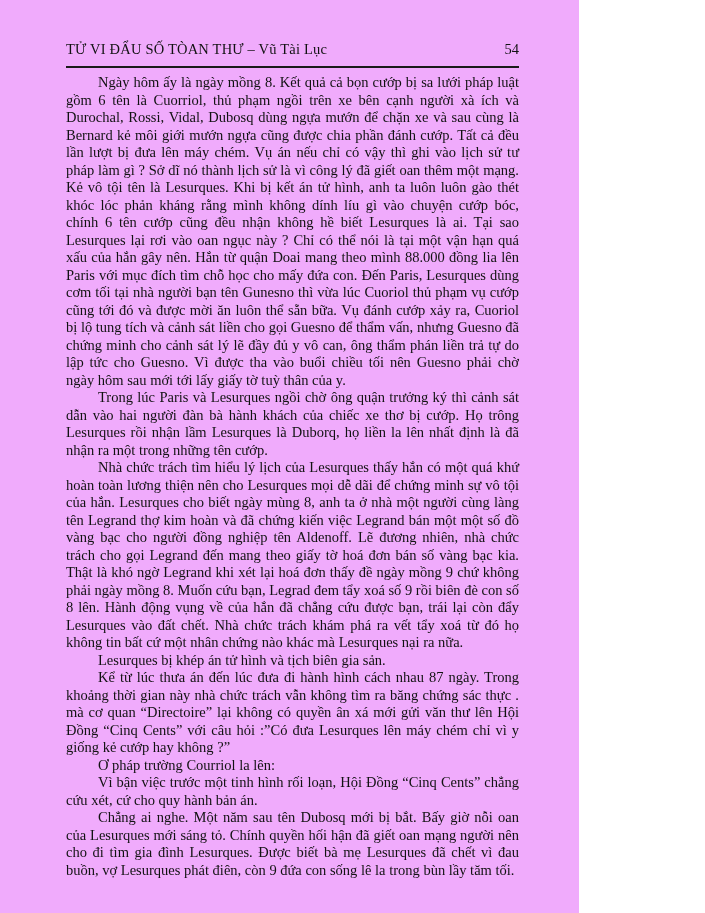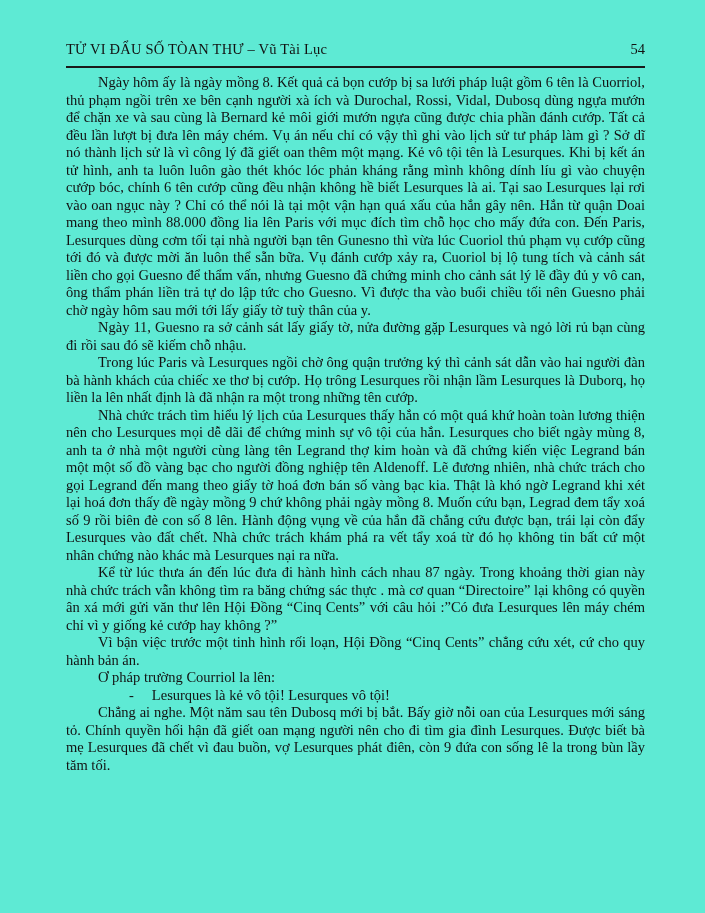--- a/index.html
+++ b/index.html
@@ -9,9 +9,9 @@
   }
   .page {
     position: relative;
-    width: 705px;
+    width: 579px;
     height: 913px;
-    background: #5eead4;
+    background: #f0abfc;
     color: #121212;
     font-family: "Liberation Serif", "DejaVu Serif", serif;
     box-sizing: border-box;

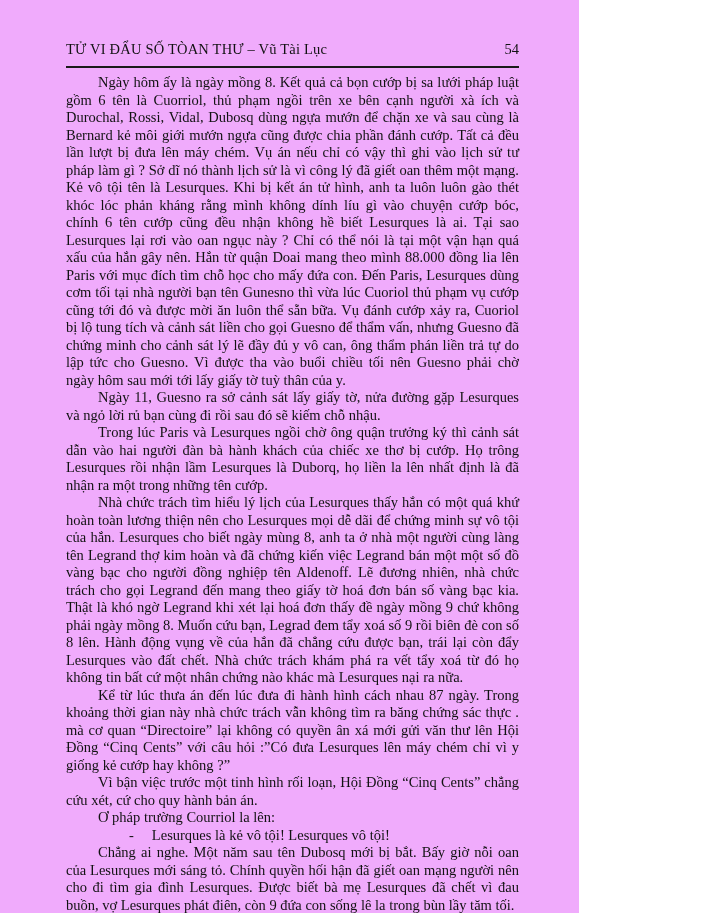--- a/index.html
+++ b/index.html
@@ -71,7 +71,6 @@
 
   <div class="content">
     <p>Ngày hôm ấy là ngày mồng 8. Kết quả cả bọn cướp bị sa lưới pháp luật gồm 6 tên là Cuorriol, thủ phạm ngồi trên xe bên cạnh người xà ích và Durochal, Rossi, Vidal, Dubosq dùng ngựa mướn để chặn xe và sau cùng là Bernard kẻ môi giới mướn ngựa cũng được chia phần đánh cướp. Tất cả đều lần lượt bị đưa lên máy chém. Vụ án nếu chỉ có vậy thì ghi vào lịch sử tư pháp làm gì ? Sở dĩ nó thành lịch sử là vì công lý đã giết oan thêm một mạng. Kẻ vô tội tên là Lesurques. Khi bị kết án tử hình, anh ta luôn luôn gào thét khóc lóc phản kháng rằng mình không dính líu gì vào chuyện cướp bóc, chính 6 tên cướp cũng đều nhận không hề biết Lesurques là ai. Tại sao Lesurques lại rơi vào oan ngục này ? Chỉ có thể nói là tại một vận hạn quá xấu của hắn gây nên. Hắn từ quận Doai mang theo mình 88.000 đồng lia lên Paris với mục đích tìm chỗ học cho mấy đứa con. Đến Paris, Lesurques dùng cơm tối tại nhà người bạn tên Gunesno thì vừa lúc Cuoriol thủ phạm vụ cướp cũng tới đó và được mời ăn luôn thể sẵn bữa. Vụ đánh cướp xảy ra, Cuoriol bị lộ tung tích và cảnh sát liền cho gọi Guesno để thẩm vấn, nhưng Guesno đã chứng minh cho cảnh sát lý lẽ đầy đủ y vô can, ông thẩm phán liền trả tự do lập tức cho Guesno. Vì được tha vào buổi chiều tối nên Guesno phải chờ ngày hôm sau mới tới lấy giấy tờ tuỳ thân của y.</p>
-    <p>Ngày 11, Guesno ra sở cảnh sát lấy giấy tờ, nửa đường gặp Lesurques và ngỏ lời rủ bạn cùng đi rồi sau đó sẽ kiếm chỗ nhậu.</p>
     <p>Trong lúc Paris và Lesurques ngồi chờ ông quận trưởng ký thì cảnh sát dẫn vào hai người đàn bà hành khách của chiếc xe thơ bị cướp. Họ trông Lesurques rồi nhận lầm Lesurques là Duborq, họ liền la lên nhất định là đã nhận ra một trong những tên cướp.</p>
     <p>Nhà chức trách tìm hiểu lý lịch của Lesurques thấy hắn có một quá khứ hoàn toàn lương thiện nên cho Lesurques mọi dễ dãi để chứng minh sự vô tội của hắn. Lesurques cho biết ngày mùng 8, anh ta ở nhà một người cùng làng tên Legrand thợ kim hoàn và đã chứng kiến việc Legrand bán một một số đồ vàng bạc cho người đồng nghiệp tên Aldenoff. Lẽ đương nhiên, nhà chức trách cho gọi Legrand đến mang theo giấy tờ hoá đơn bán số vàng bạc kia. Thật là khó ngờ Legrand khi xét lại hoá đơn thấy đề ngày mồng 9 chứ không phải ngày mồng 8. Muốn cứu bạn, Legrad đem tẩy xoá số 9 rồi biên đè con số 8 lên. Hành động vụng về của hắn đã chẳng cứu được bạn, trái lại còn đẩy Lesurques vào đất chết. Nhà chức trách khám phá ra vết tẩy xoá từ đó họ không tin bất cứ một nhân chứng nào khác mà Lesurques nại ra nữa.</p>
     <p>Kể từ lúc thưa án đến lúc đưa đi hành hình cách nhau 87 ngày. Trong khoảng thời gian này nhà chức trách vẫn không tìm ra băng chứng sác thực . mà cơ quan “Directoire” lại không có quyền ân xá mới gửi văn thư lên Hội Đồng “Cinq Cents” với câu hỏi :”Có đưa Lesurques lên máy chém chỉ vì y giống kẻ cướp hay không ?”</p>

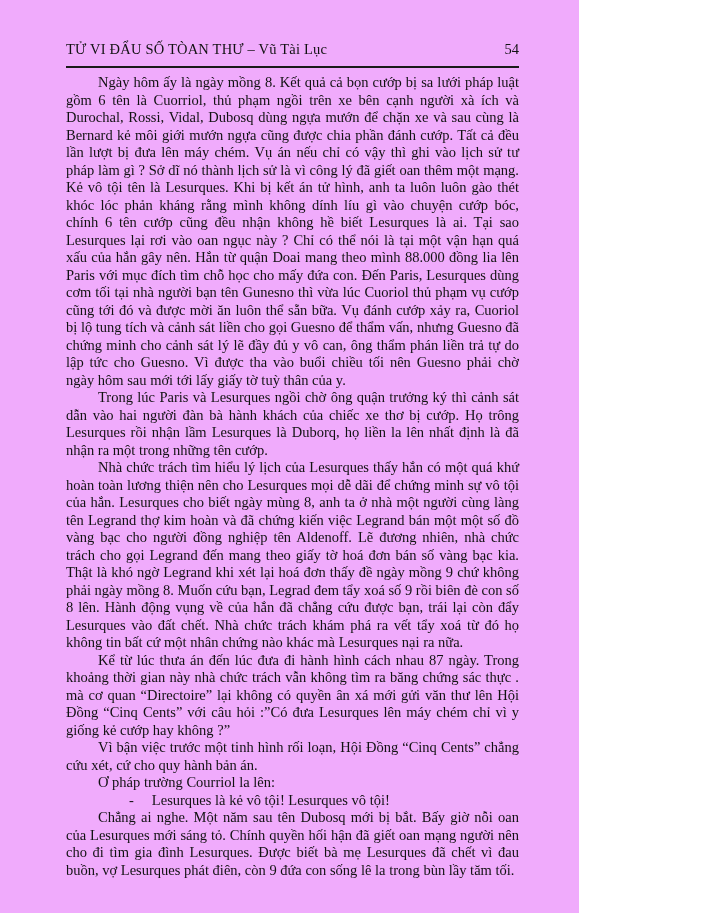--- a/index.html
+++ b/index.html
@@ -73,6 +73,7 @@
     <p>Ngày hôm ấy là ngày mồng 8. Kết quả cả bọn cướp bị sa lưới pháp luật gồm 6 tên là Cuorriol, thủ phạm ngồi trên xe bên cạnh người xà ích và Durochal, Rossi, Vidal, Dubosq dùng ngựa mướn để chặn xe và sau cùng là Bernard kẻ môi giới mướn ngựa cũng được chia phần đánh cướp. Tất cả đều lần lượt bị đưa lên máy chém. Vụ án nếu chỉ có vậy thì ghi vào lịch sử tư pháp làm gì ? Sở dĩ nó thành lịch sử là vì công lý đã giết oan thêm một mạng. Kẻ vô tội tên là Lesurques. Khi bị kết án tử hình, anh ta luôn luôn gào thét khóc lóc phản kháng rằng mình không dính líu gì vào chuyện cướp bóc, chính 6 tên cướp cũng đều nhận không hề biết Lesurques là ai. Tại sao Lesurques lại rơi vào oan ngục này ? Chỉ có thể nói là tại một vận hạn quá xấu của hắn gây nên. Hắn từ quận Doai mang theo mình 88.000 đồng lia lên Paris với mục đích tìm chỗ học cho mấy đứa con. Đến Paris, Lesurques dùng cơm tối tại nhà người bạn tên Gunesno thì vừa lúc Cuoriol thủ phạm vụ cướp cũng tới đó và được mời ăn luôn thể sẵn bữa. Vụ đánh cướp xảy ra, Cuoriol bị lộ tung tích và cảnh sát liền cho gọi Guesno để thẩm vấn, nhưng Guesno đã chứng minh cho cảnh sát lý lẽ đầy đủ y vô can, ông thẩm phán liền trả tự do lập tức cho Guesno. Vì được tha vào buổi chiều tối nên Guesno phải chờ ngày hôm sau mới tới lấy giấy tờ tuỳ thân của y.</p>
     <p>Trong lúc Paris và Lesurques ngồi chờ ông quận trưởng ký thì cảnh sát dẫn vào hai người đàn bà hành khách của chiếc xe thơ bị cướp. Họ trông Lesurques rồi nhận lầm Lesurques là Duborq, họ liền la lên nhất định là đã nhận ra một trong những tên cướp.</p>
     <p>Nhà chức trách tìm hiểu lý lịch của Lesurques thấy hắn có một quá khứ hoàn toàn lương thiện nên cho Lesurques mọi dễ dãi để chứng minh sự vô tội của hắn. Lesurques cho biết ngày mùng 8, anh ta ở nhà một người cùng làng tên Legrand thợ kim hoàn và đã chứng kiến việc Legrand bán một một số đồ vàng bạc cho người đồng nghiệp tên Aldenoff. Lẽ đương nhiên, nhà chức trách cho gọi Legrand đến mang theo giấy tờ hoá đơn bán số vàng bạc kia. Thật là khó ngờ Legrand khi xét lại hoá đơn thấy đề ngày mồng 9 chứ không phải ngày mồng 8. Muốn cứu bạn, Legrad đem tẩy xoá số 9 rồi biên đè con số 8 lên. Hành động vụng về của hắn đã chẳng cứu được bạn, trái lại còn đẩy Lesurques vào đất chết. Nhà chức trách khám phá ra vết tẩy xoá từ đó họ không tin bất cứ một nhân chứng nào khác mà Lesurques nại ra nữa.</p>
+    <p>Lesurques bị khép án tử hình và tịch biên gia sản.</p>
     <p>Kể từ lúc thưa án đến lúc đưa đi hành hình cách nhau 87 ngày. Trong khoảng thời gian này nhà chức trách vẫn không tìm ra băng chứng sác thực . mà cơ quan “Directoire” lại không có quyền ân xá mới gửi văn thư lên Hội Đồng “Cinq Cents” với câu hỏi :”Có đưa Lesurques lên máy chém chỉ vì y giống kẻ cướp hay không ?”</p>
     <p>Vì bận việc trước một tinh hình rối loạn, Hội Đồng “Cinq Cents” chẳng cứu xét, cứ cho quy hành bản án.</p>
     <p>Ơ pháp trường Courriol la lên:</p>

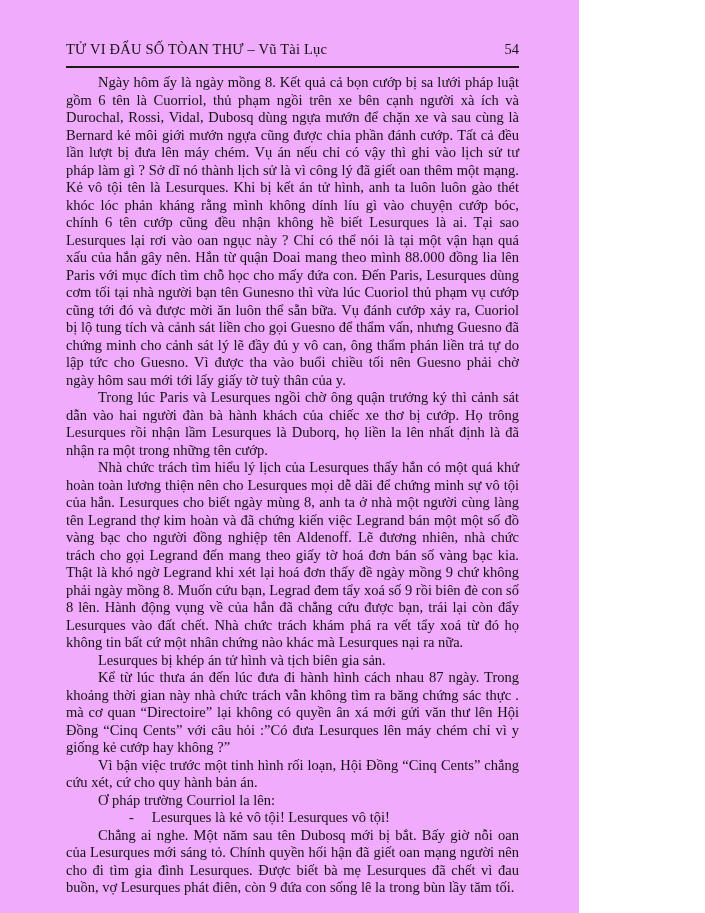--- a/index.html
+++ b/index.html
@@ -75,8 +75,8 @@
     <p>Nhà chức trách tìm hiểu lý lịch của Lesurques thấy hắn có một quá khứ hoàn toàn lương thiện nên cho Lesurques mọi dễ dãi để chứng minh sự vô tội của hắn. Lesurques cho biết ngày mùng 8, anh ta ở nhà một người cùng làng tên Legrand thợ kim hoàn và đã chứng kiến việc Legrand bán một một số đồ vàng bạc cho người đồng nghiệp tên Aldenoff. Lẽ đương nhiên, nhà chức trách cho gọi Legrand đến mang theo giấy tờ hoá đơn bán số vàng bạc kia. Thật là khó ngờ Legrand khi xét lại hoá đơn thấy đề ngày mồng 9 chứ không phải ngày mồng 8. Muốn cứu bạn, Legrad đem tẩy xoá số 9 rồi biên đè con số 8 lên. Hành động vụng về của hắn đã chẳng cứu được bạn, trái lại còn đẩy Lesurques vào đất chết. Nhà chức trách khám phá ra vết tẩy xoá từ đó họ không tin bất cứ một nhân chứng nào khác mà Lesurques nại ra nữa.</p>
     <p>Lesurques bị khép án tử hình và tịch biên gia sản.</p>
     <p>Kể từ lúc thưa án đến lúc đưa đi hành hình cách nhau 87 ngày. Trong khoảng thời gian này nhà chức trách vẫn không tìm ra băng chứng sác thực . mà cơ quan “Directoire” lại không có quyền ân xá mới gửi văn thư lên Hội Đồng “Cinq Cents” với câu hỏi :”Có đưa Lesurques lên máy chém chỉ vì y giống kẻ cướp hay không ?”</p>
+    <p>Ơ pháp trường Courriol la lên:</p>
     <p>Vì bận việc trước một tinh hình rối loạn, Hội Đồng “Cinq Cents” chẳng cứu xét, cứ cho quy hành bản án.</p>
-    <p>Ơ pháp trường Courriol la lên:</p>
     <p class="bullet-line">
       <span class="bullet-marker">-</span><span>Lesurques là kẻ vô tội! Lesurques vô tội!</span>
     </p>

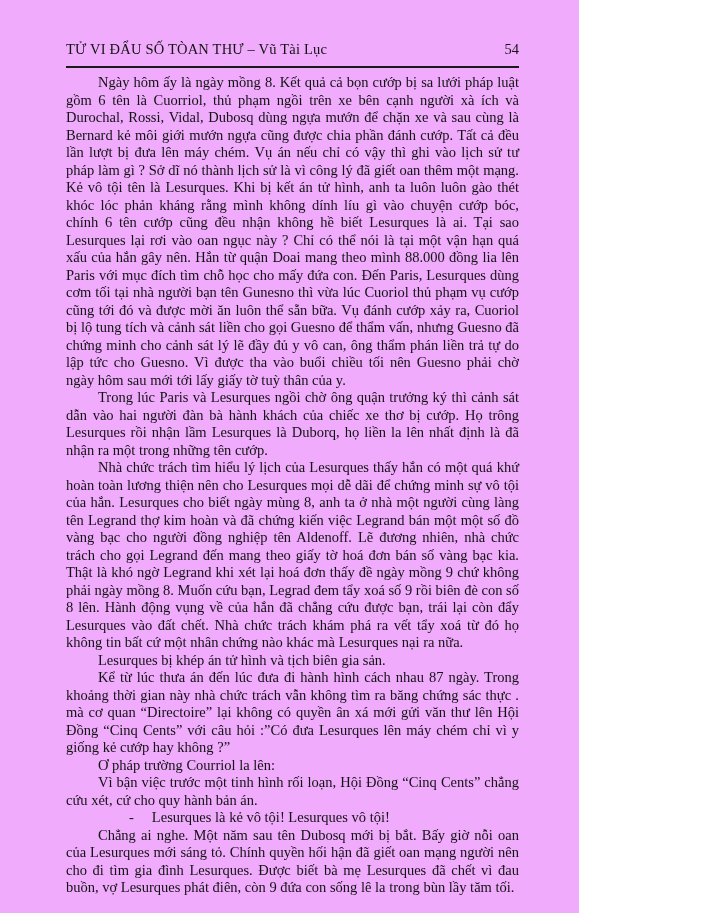--- a/index.html
+++ b/index.html
@@ -77,9 +77,6 @@
     <p>Kể từ lúc thưa án đến lúc đưa đi hành hình cách nhau 87 ngày. Trong khoảng thời gian này nhà chức trách vẫn không tìm ra băng chứng sác thực . mà cơ quan “Directoire” lại không có quyền ân xá mới gửi văn thư lên Hội Đồng “Cinq Cents” với câu hỏi :”Có đưa Lesurques lên máy chém chỉ vì y giống kẻ cướp hay không ?”</p>
     <p>Ơ pháp trường Courriol la lên:</p>
     <p>Vì bận việc trước một tinh hình rối loạn, Hội Đồng “Cinq Cents” chẳng cứu xét, cứ cho quy hành bản án.</p>
-    <p class="bullet-line">
-      <span class="bullet-marker">-</span><span>Lesurques là kẻ vô tội! Lesurques vô tội!</span>
-    </p>
     <p>Chẳng ai nghe. Một năm sau tên Dubosq mới bị bắt. Bấy giờ nỗi oan của Lesurques mới sáng tỏ. Chính quyền hối hận đã giết oan mạng người nên cho đi tìm gia đình Lesurques. Được biết bà mẹ Lesurques đã chết vì đau buồn, vợ Lesurques phát điên, còn 9 đứa con sống lê la trong bùn lầy tăm tối.</p>
   </div>
 

